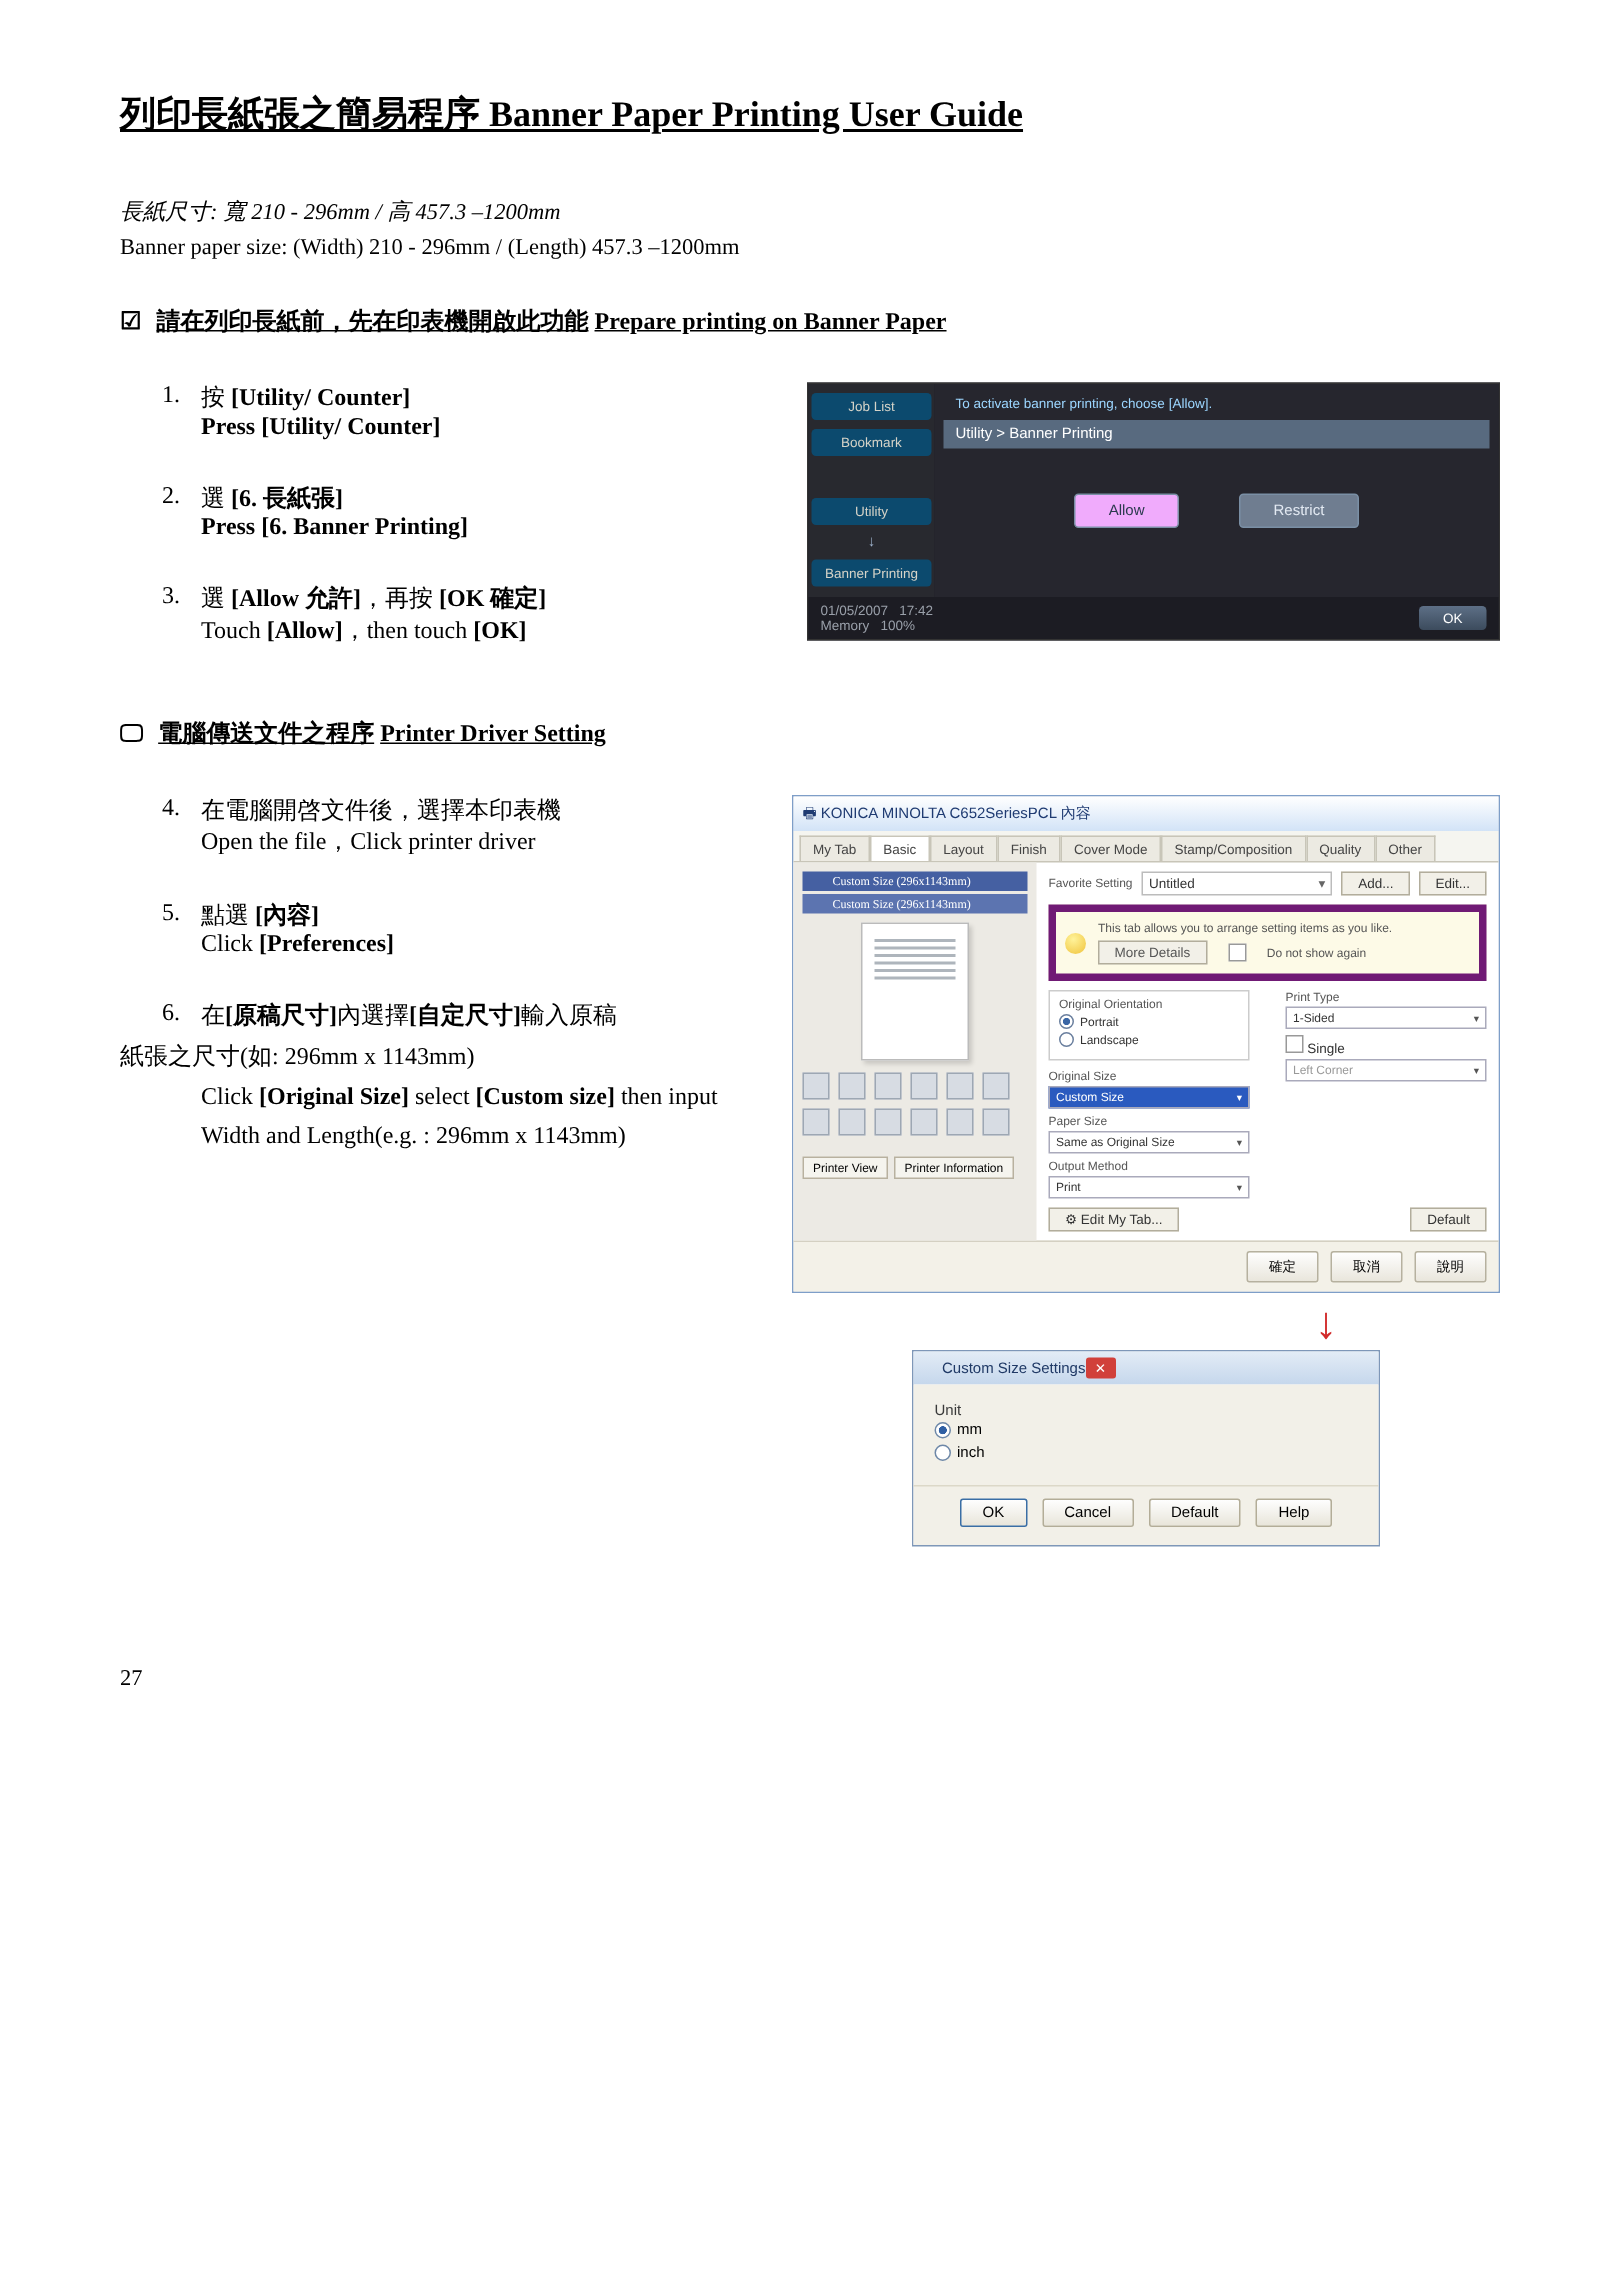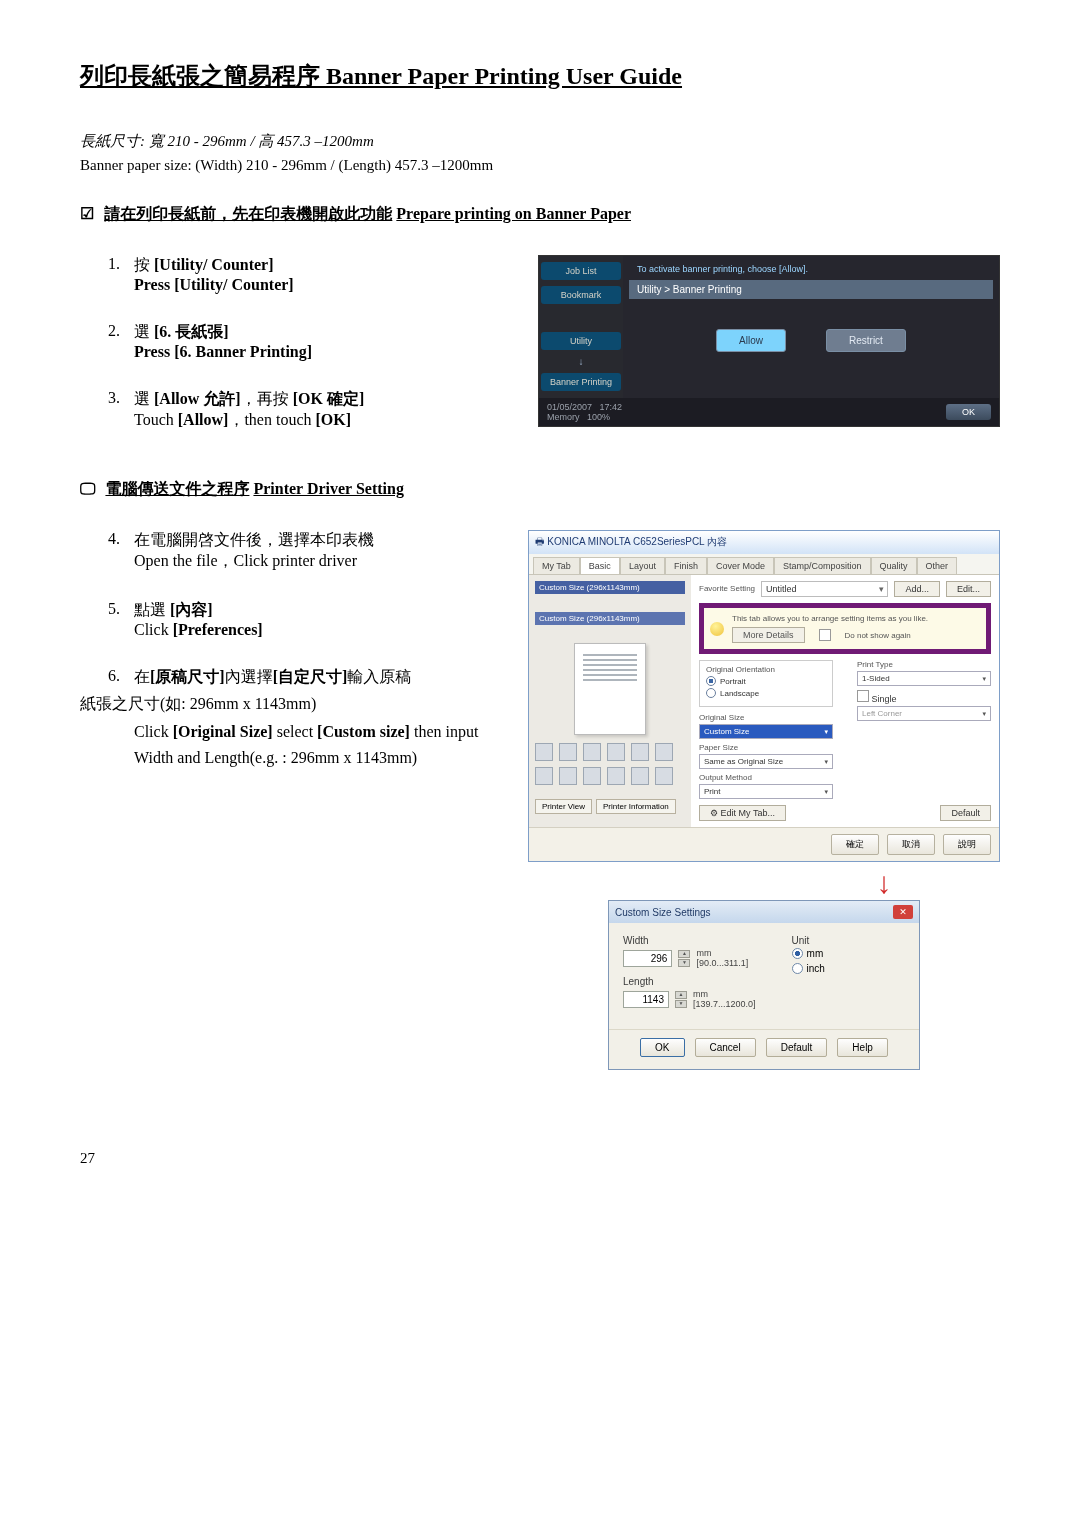--- a/index.html
+++ b/index.html
@@ -118,7 +118,7 @@
     margin: 30px 0 40px;
   }
   .pp-btn {
-    background: #7dd3fc;
+    background: #f0abfc;
     color: #2b3a4e;
     font-size: 10px;
     padding: 5px 22px;

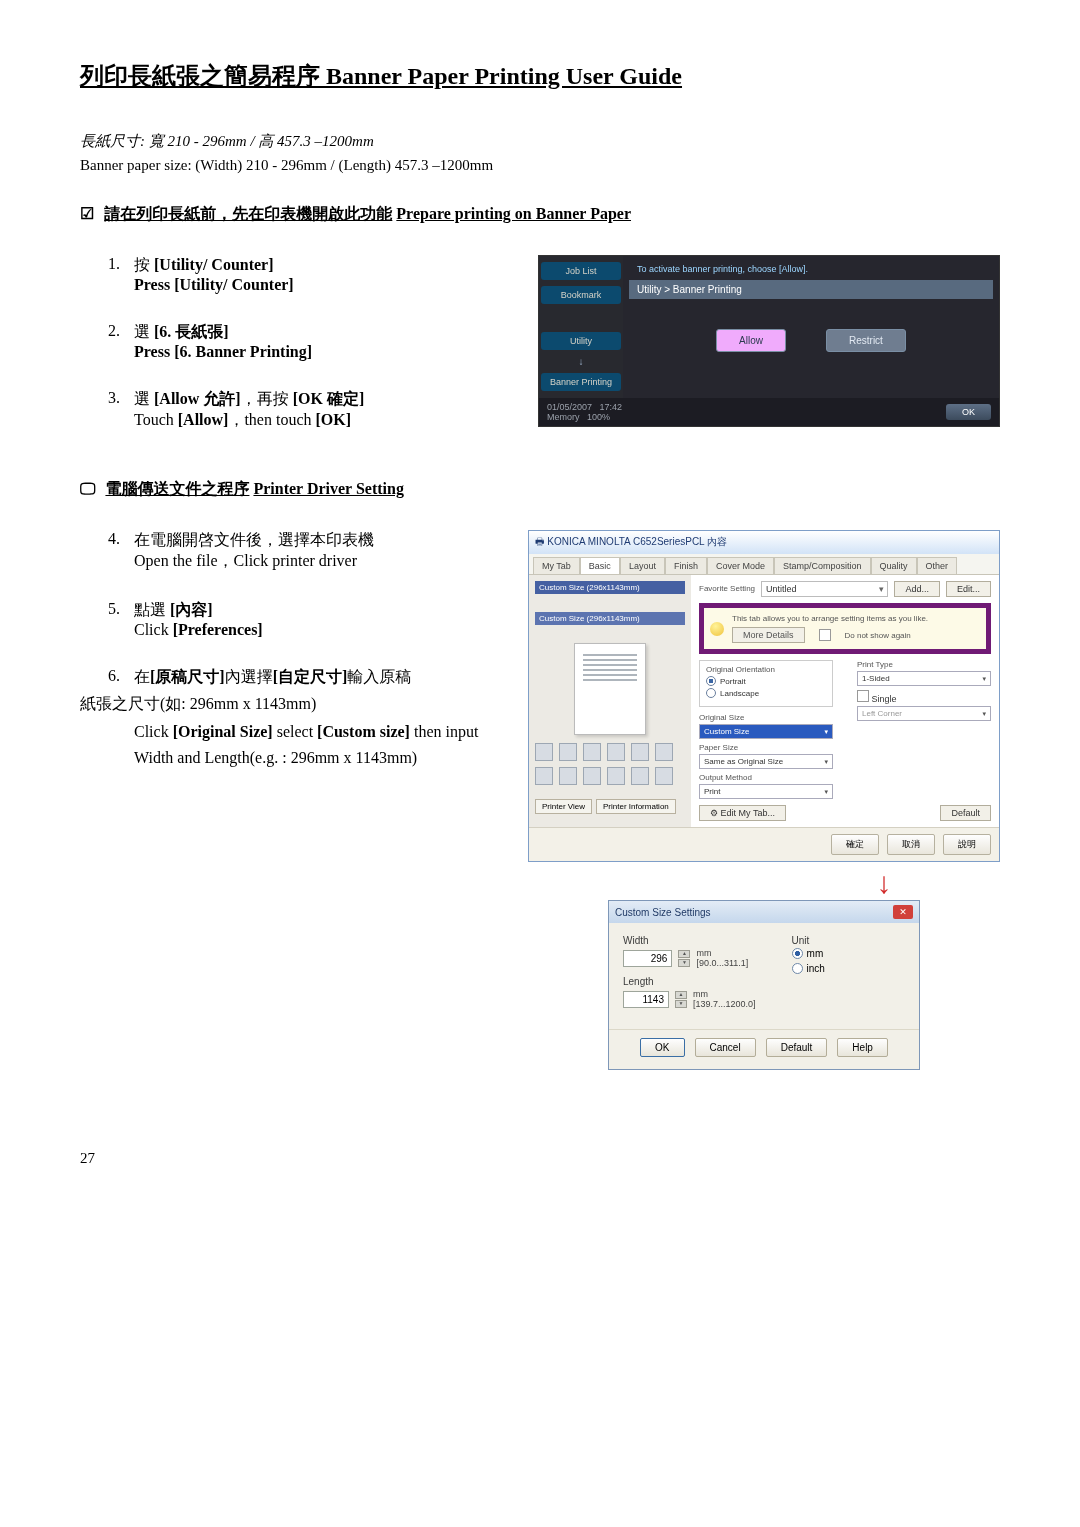--- a/index.html
+++ b/index.html
@@ -187,8 +187,9 @@
     background: #4560a2;
     color: #fff;
     font-size: 8px;
-    padding: 2px 4px;
-    margin-bottom: 18px;
+    padding: 2px 20px;
+    margin-bottom: 2px;
+    font-family: Liberation Serif, serif;
   }
   .drv-paper {
     background: #fff;

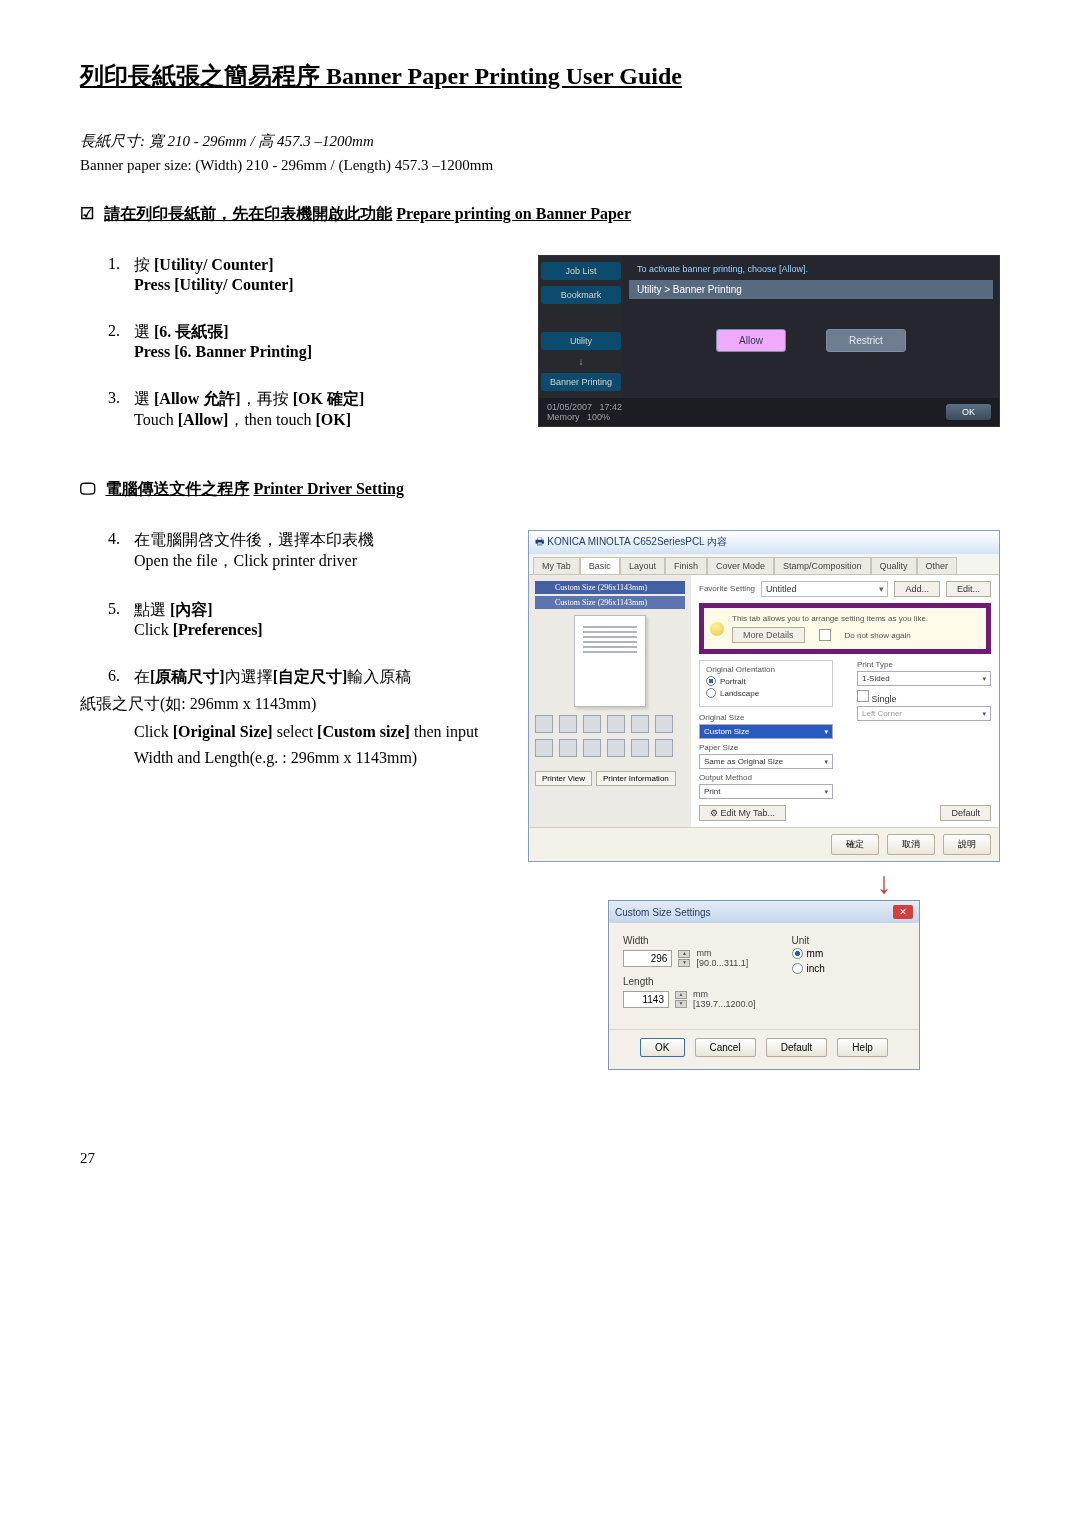--- a/index.html
+++ b/index.html
@@ -328,9 +328,9 @@
   .csd-title {
     background: linear-gradient(#e3ecf6, #c5d7ec);
     color: #203a66;
-    padding: 4px 6px;
-    display: flex;
-    justify-content: space-between;
+    padding: 4px 19px;
+    display: flex;
+    justify-content: flex-start;
     align-items: center;
   }
   .csd-close {

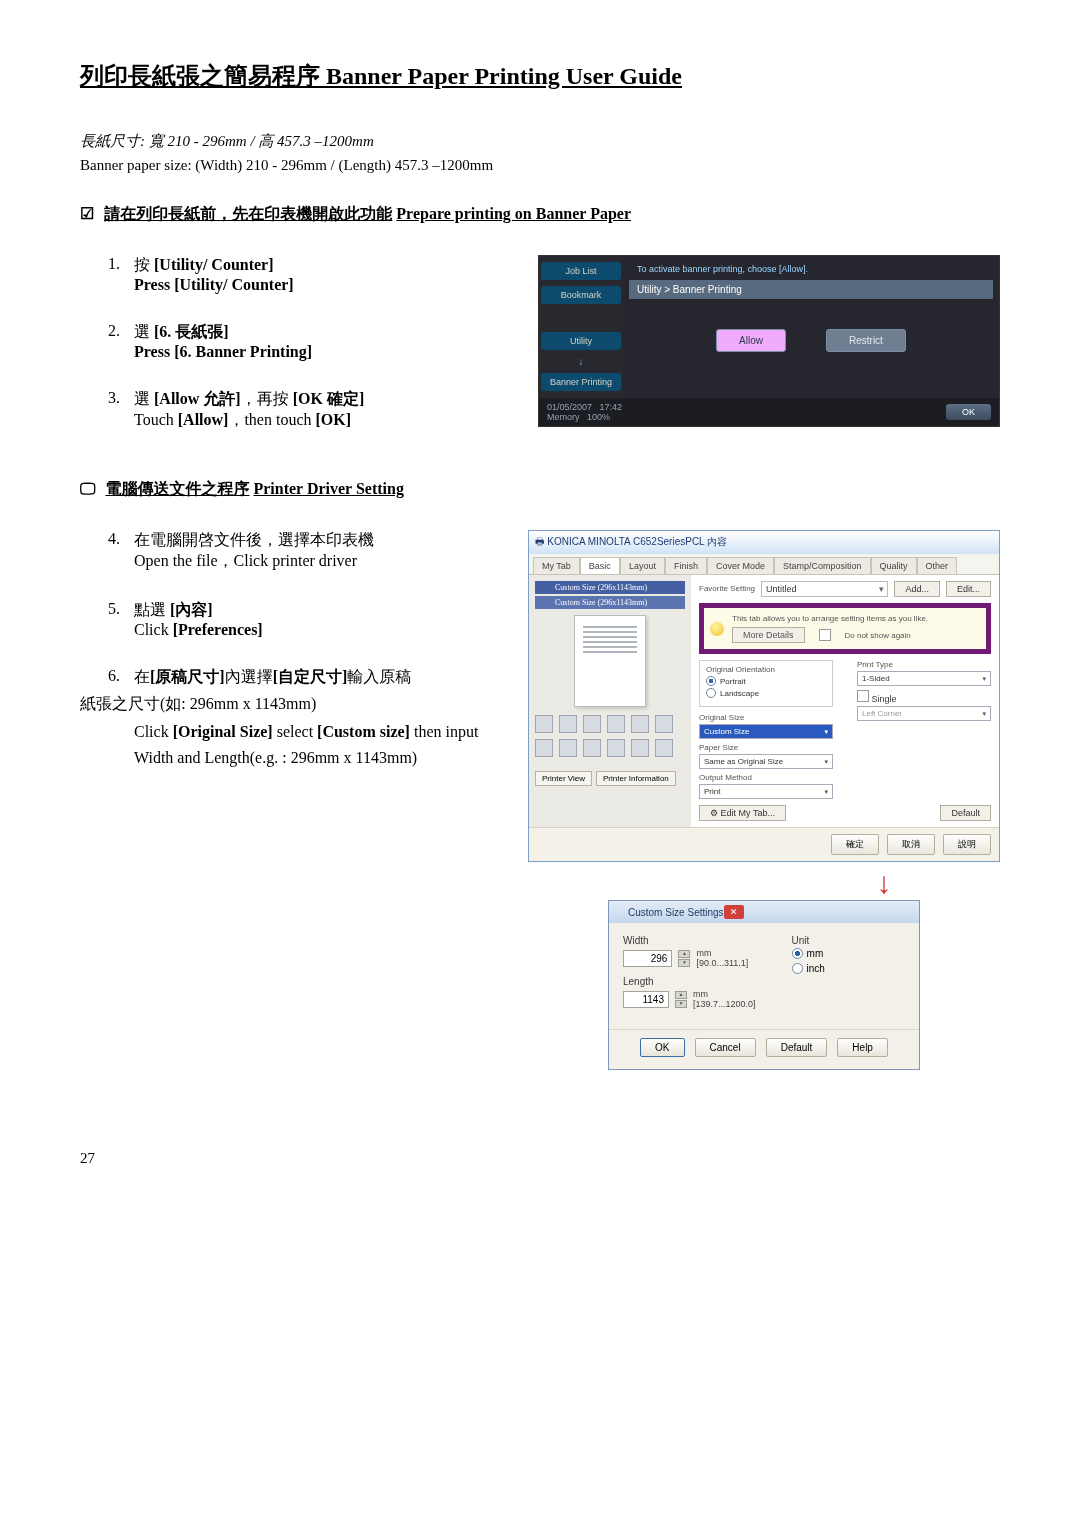--- a/index.html
+++ b/index.html
@@ -640,26 +640,6 @@
       </div>
       <div class="csd-body">
         <div class="csd-col">
-          <div class="csd-lab">Width</div>
-          <div class="csd-inrow">
-            <div class="csd-in">296</div>
-            <div class="csd-spin">
-                <div>▲</div>
-                <div>▼</div>
-              </div>
-            <span class="csd-range">mm [90.0...311.1]</span>
-          </div>
-          <div class="csd-lab">Length</div>
-          <div class="csd-inrow">
-            <div class="csd-in">1143</div>
-            <div class="csd-spin">
-                <div>▲</div>
-                <div>▼</div>
-              </div>
-            <span class="csd-range">mm [139.7...1200.0]</span>
-          </div>
-        </div>
-        <div class="csd-col">
           <div class="csd-lab">Unit</div>
           <div class="csd-radio">
               <span class="d sel"></span>

